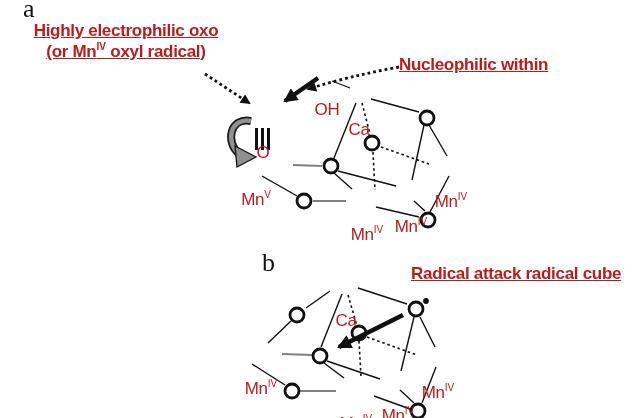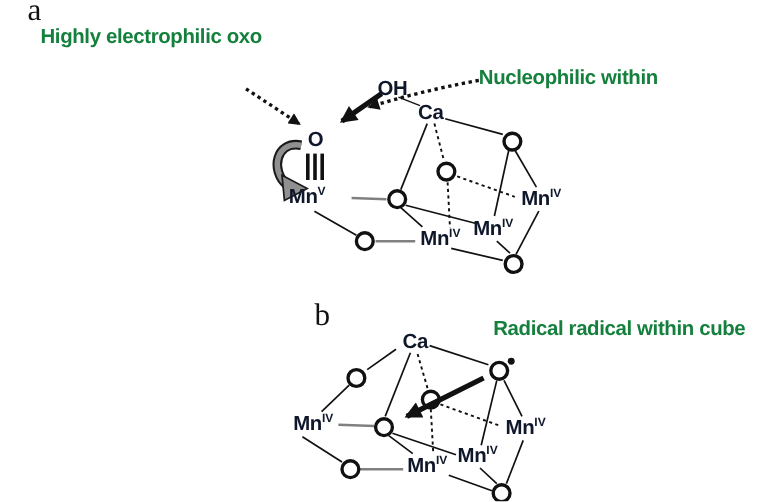--- a/index.html
+++ b/index.html
@@ -8,7 +8,7 @@
     font-family:"Liberation Sans", sans-serif;color:#111;
   }
   #canvas svg{position:absolute;left:0;top:0;}
-  .lbl{position:absolute;font-weight:700;font-size:17px;letter-spacing:-0.3px;white-space:nowrap;color:#15803d;}
+  .lbl{position:absolute;font-weight:700;font-size:17px;letter-spacing:-0.3px;white-space:nowrap;color:#b91c1c;text-decoration:underline;}
   .panel-letter{position:absolute;font-family:"Liberation Serif", serif;font-weight:400;font-size:26px;color:#111;letter-spacing:0;}
   .atom{position:absolute;transform:translate(-50%,-50%);font-weight:700;font-size:17px;white-space:nowrap;color:#0f172a;letter-spacing:-0.3px;}
   sup.ox{font-size:10px;vertical-align:super;line-height:0;letter-spacing:0;}

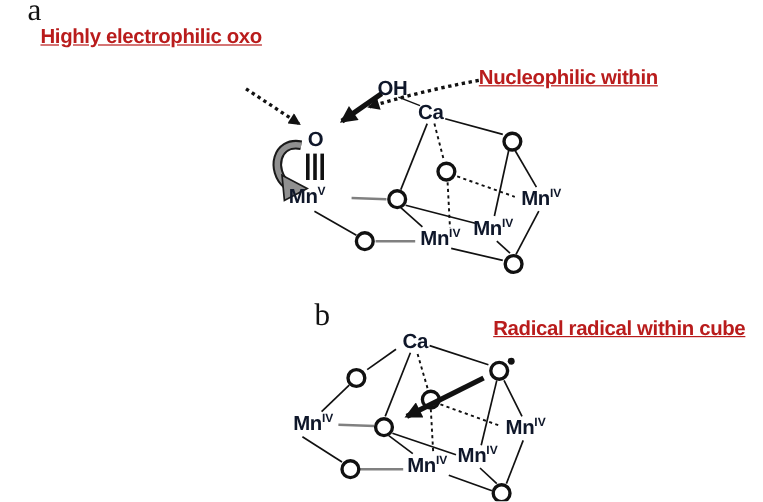--- a/index.html
+++ b/index.html
@@ -113,6 +113,7 @@
 
   <div class="headline-block lbl">
     <span>Highly electrophilic oxo</span><br>
+    <span><span>(or Mn</span><sup class="ox">IV</sup><span> oxyl radical)</span></span>
   </div>
 
   <span class="lbl" style="left:399px;top:55px;">Nucleophilic within</span>

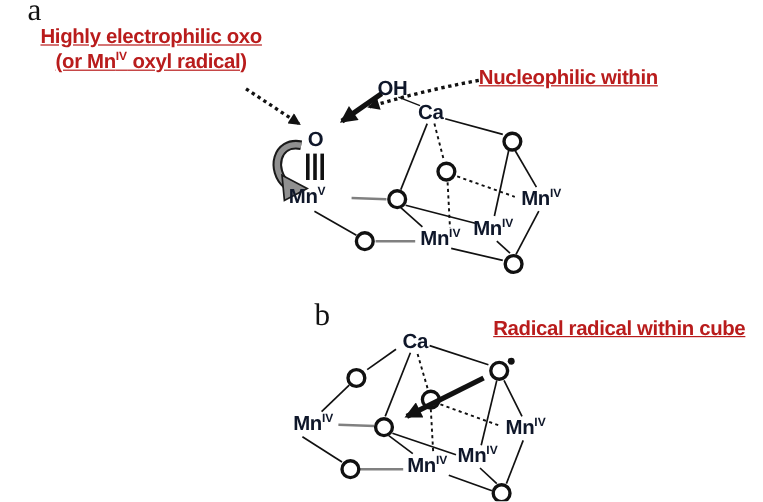--- a/index.html
+++ b/index.html
@@ -10,7 +10,7 @@
   #canvas svg{position:absolute;left:0;top:0;}
   .lbl{position:absolute;font-weight:700;font-size:17px;letter-spacing:-0.3px;white-space:nowrap;color:#b91c1c;text-decoration:underline;}
   .panel-letter{position:absolute;font-family:"Liberation Serif", serif;font-weight:400;font-size:26px;color:#111;letter-spacing:0;}
-  .atom{position:absolute;transform:translate(-50%,-50%);font-weight:700;font-size:17px;white-space:nowrap;color:#0f172a;letter-spacing:-0.3px;}
+  .atom{position:absolute;transform:translate(-50%,-50%);font-weight:400;font-size:17px;white-space:nowrap;color:#b91c1c;letter-spacing:-0.3px;margin-top:36px;}
   sup.ox{font-size:10px;vertical-align:super;line-height:0;letter-spacing:0;}
   .headline-block{position:absolute;left:8px;top:21px;width:236px;text-align:center;line-height:1.22;}
 </style>

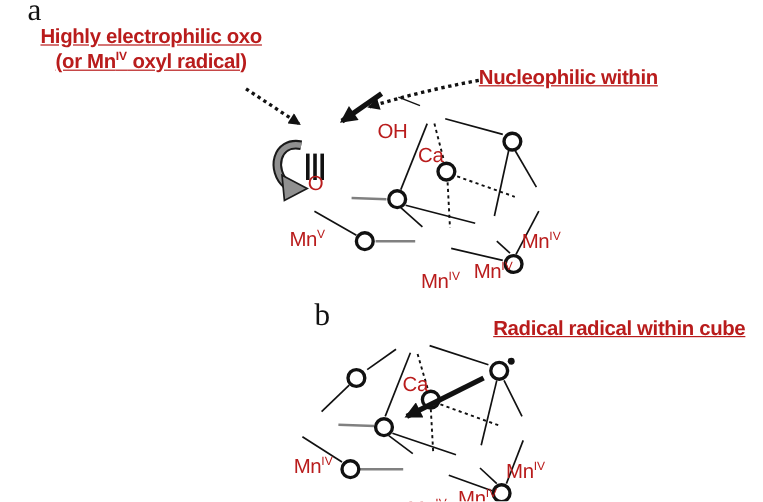--- a/index.html
+++ b/index.html
@@ -128,7 +128,7 @@
   <span class="atom" style="left:367px;top:199px;"><span>Mn</span><sup class="ox">IV</sup></span>
 
   <span class="panel-letter" style="left:262px;top:248px;">b</span>
-  <span class="lbl" style="left:411px;top:264px;">Radical radical within cube</span>
+  <span class="lbl" style="left:411px;top:264px;">Radical attack radical cube</span>
 
   <span class="atom" style="left:346px;top:285px;">Ca</span>
   <span class="atom" style="left:261px;top:353px;"><span>Mn</span><sup class="ox">IV</sup></span>

